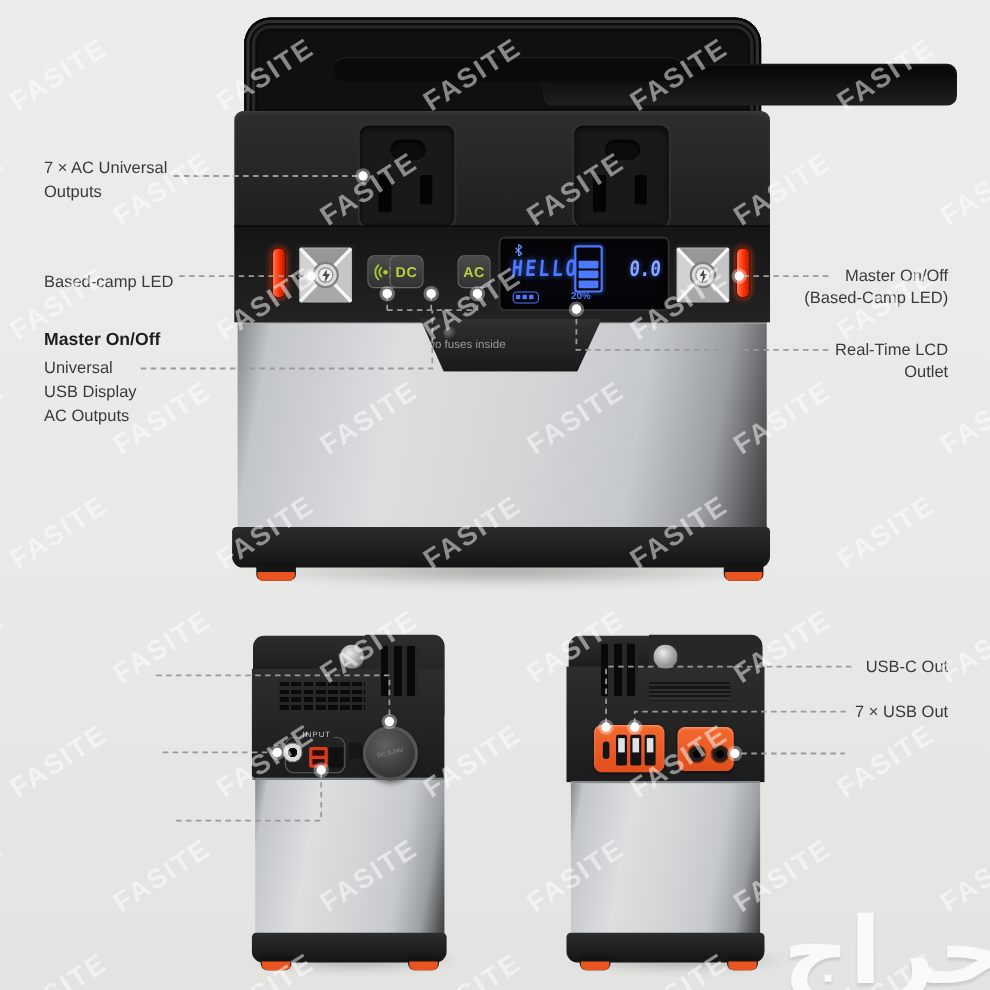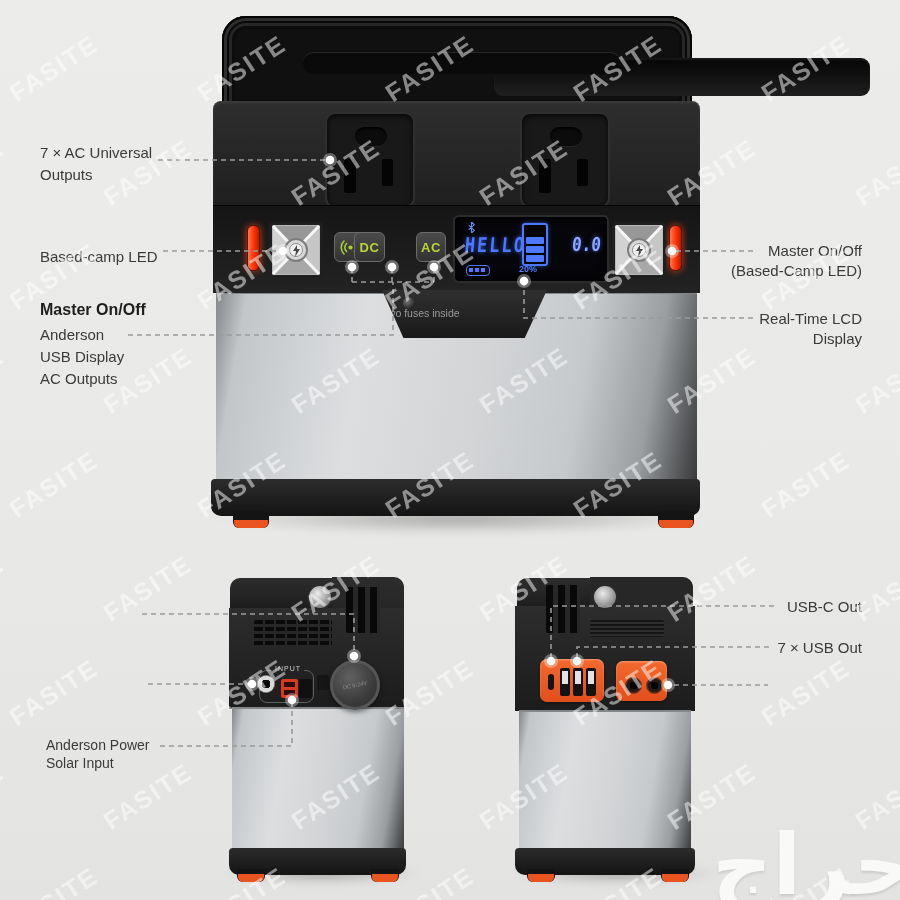--- a/index.html
+++ b/index.html
@@ -322,7 +322,7 @@
   </div>
   <div class="callout" style="left:40px;top:299px;">
     <div class="bold">Master On/Off</div>
-    <div>Anderson</div>
+    <div>Universal</div>
     <div>USB Display</div>
     <div>AC Outputs</div>
   </div>

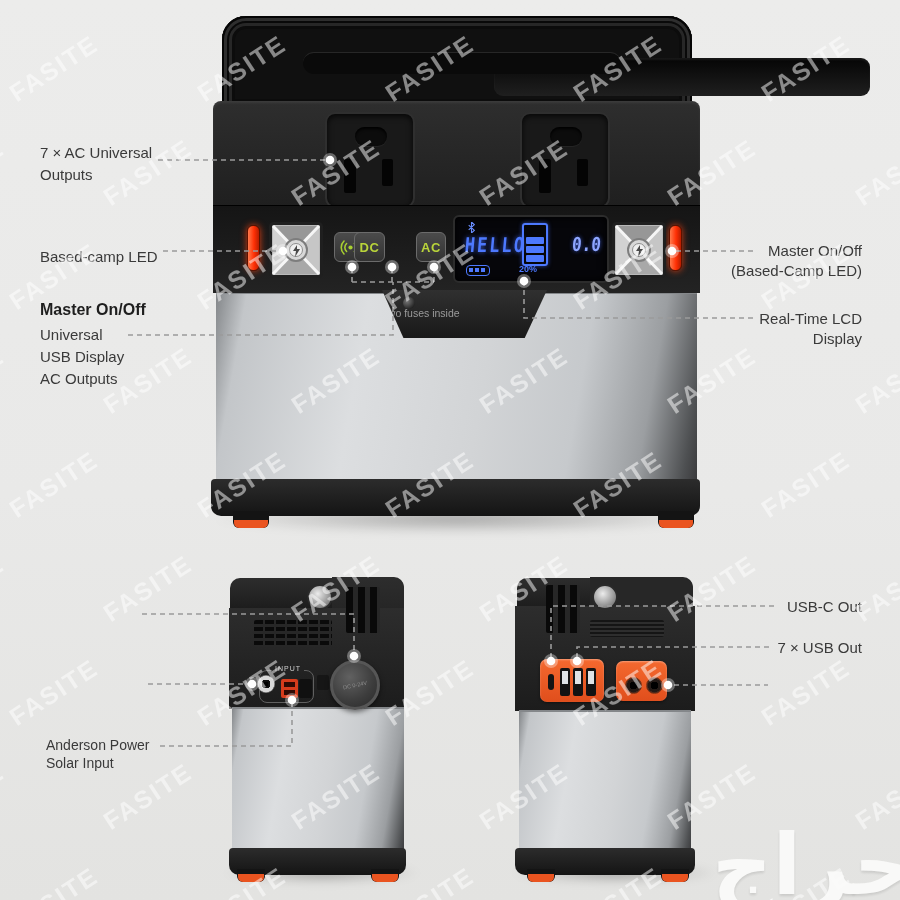--- a/index.html
+++ b/index.html
@@ -332,7 +332,7 @@
   </div>
   <div class="callout rt" style="top:309px;margin-left:12px;">
     <div>Real-Time LCD</div>
-    <div>Display</div>
+    <div>Outlet</div>
   </div>
   <div class="callout sm" style="left:46px;top:736px;">
     <div>Anderson Power</div>

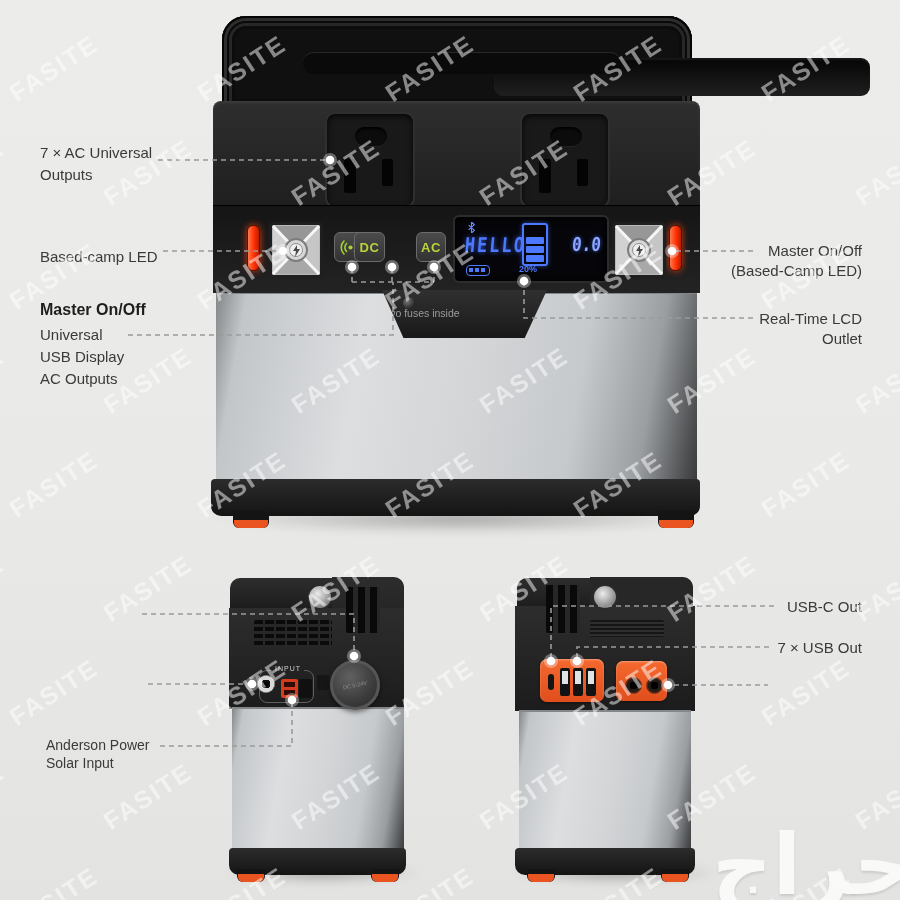--- a/index.html
+++ b/index.html
@@ -333,10 +333,6 @@
   <div class="callout rt" style="top:309px;margin-left:12px;">
     <div>Real-Time LCD</div>
     <div>Outlet</div>
-  </div>
-  <div class="callout sm" style="left:46px;top:736px;">
-    <div>Anderson Power</div>
-    <div>Solar Input</div>
   </div>
   <div class="callout rt" style="top:597px;">
     <div>USB-C Out</div>

